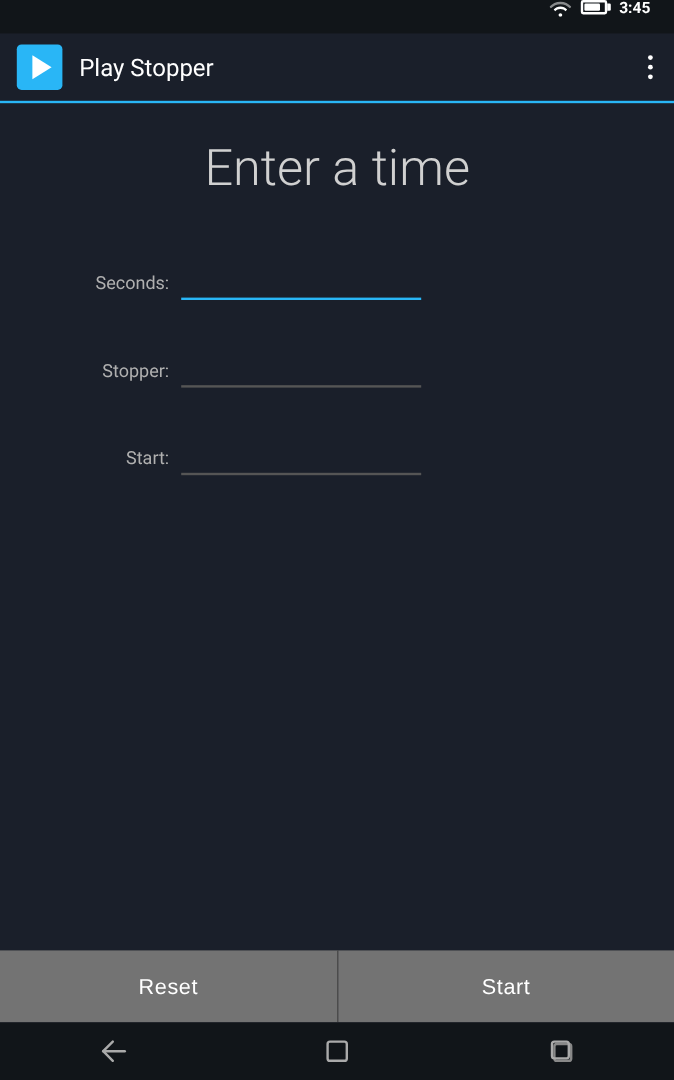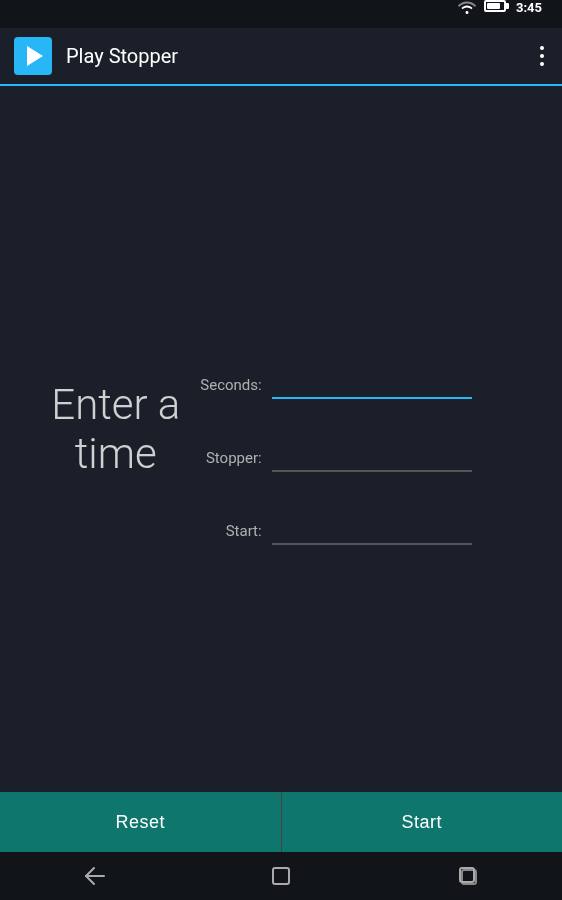--- a/index.html
+++ b/index.html
@@ -131,7 +131,7 @@
       height: calc(900px - 28px - 58px - 60px - 48px);
       padding: 30px 40px 20px 40px;
       display: flex;
-      flex-direction: row;
+      flex-direction: column;
       align-items: center;
     }
 

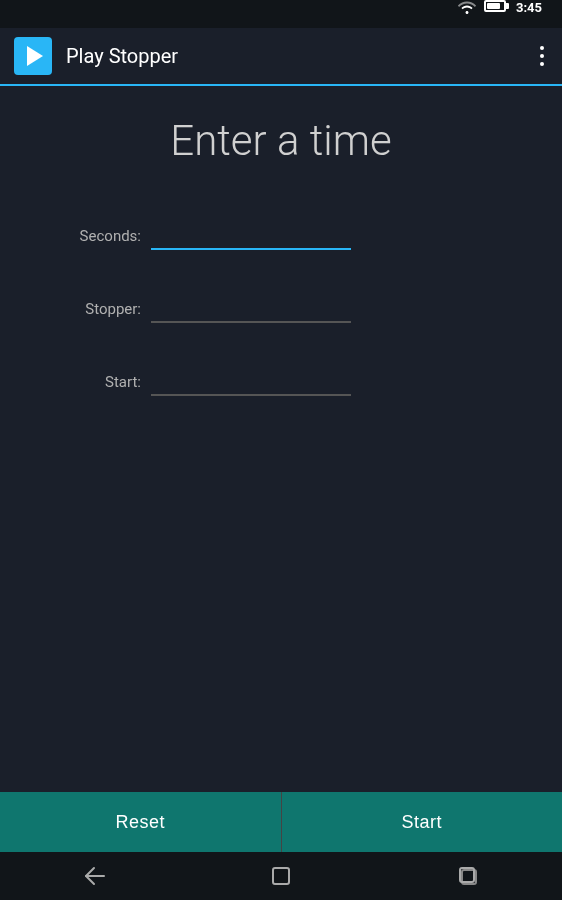--- a/index.html
+++ b/index.html
@@ -196,7 +196,7 @@
     .action-button {
       flex: 1;
       height: 100%;
-      background: #0f766e;
+      background: #737373;
       border: none;
       color: #fff;
       font-size: 18px;

